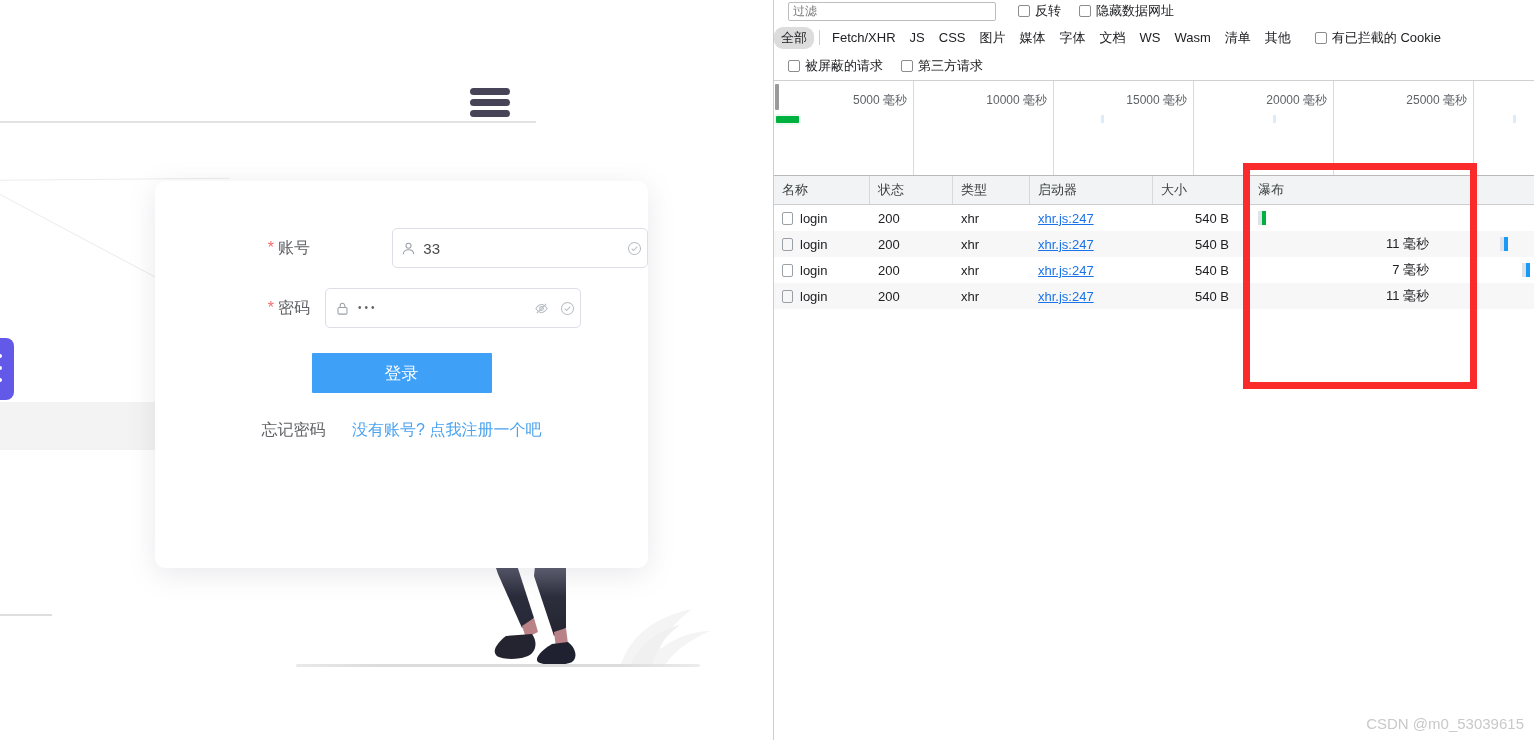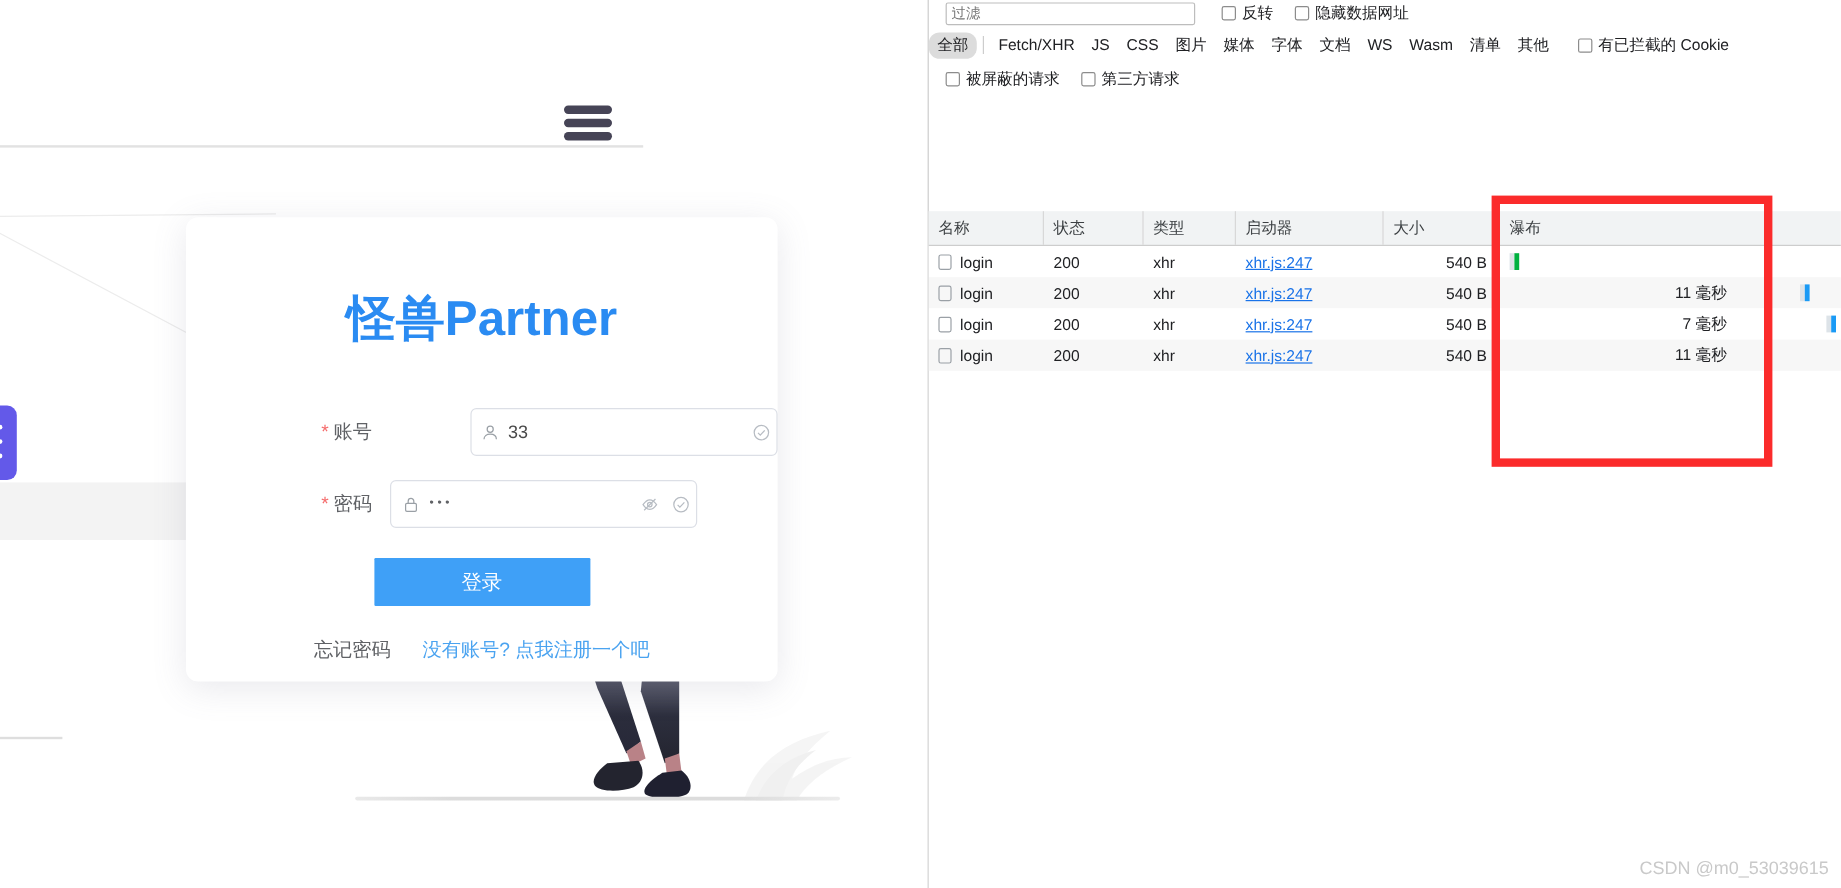--- a/index.html
+++ b/index.html
@@ -392,6 +392,25 @@
       </label>
     </div>
 
+    <div id="overview">
+      <div id="ov-left-handle"></div>
+      <div class="ov-grid" style="left:139px"></div>
+      <div class="ov-grid" style="left:279px"></div>
+      <div class="ov-grid" style="left:419px"></div>
+      <div class="ov-grid" style="left:559px"></div>
+      <div class="ov-grid" style="left:699px"></div>
+
+      <div class="ov-tick" style="left:39px; width:94px">5000 毫秒</div>
+      <div class="ov-tick" style="left:179px; width:94px">10000 毫秒</div>
+      <div class="ov-tick" style="left:319px; width:94px">15000 毫秒</div>
+      <div class="ov-tick" style="left:459px; width:94px">20000 毫秒</div>
+      <div class="ov-tick" style="left:599px; width:94px">25000 毫秒</div>
+
+      <div class="ov-bar-green" style="left:2px; top:35px; width:23px"></div>
+      <div class="ov-bar-blue" style="left:327px; top:34px"></div>
+      <div class="ov-bar-blue" style="left:499px; top:34px"></div>
+      <div class="ov-bar-blue" style="left:739px; top:34px"></div>
+    </div>
 
     <div id="nettable">
       <div id="thead">

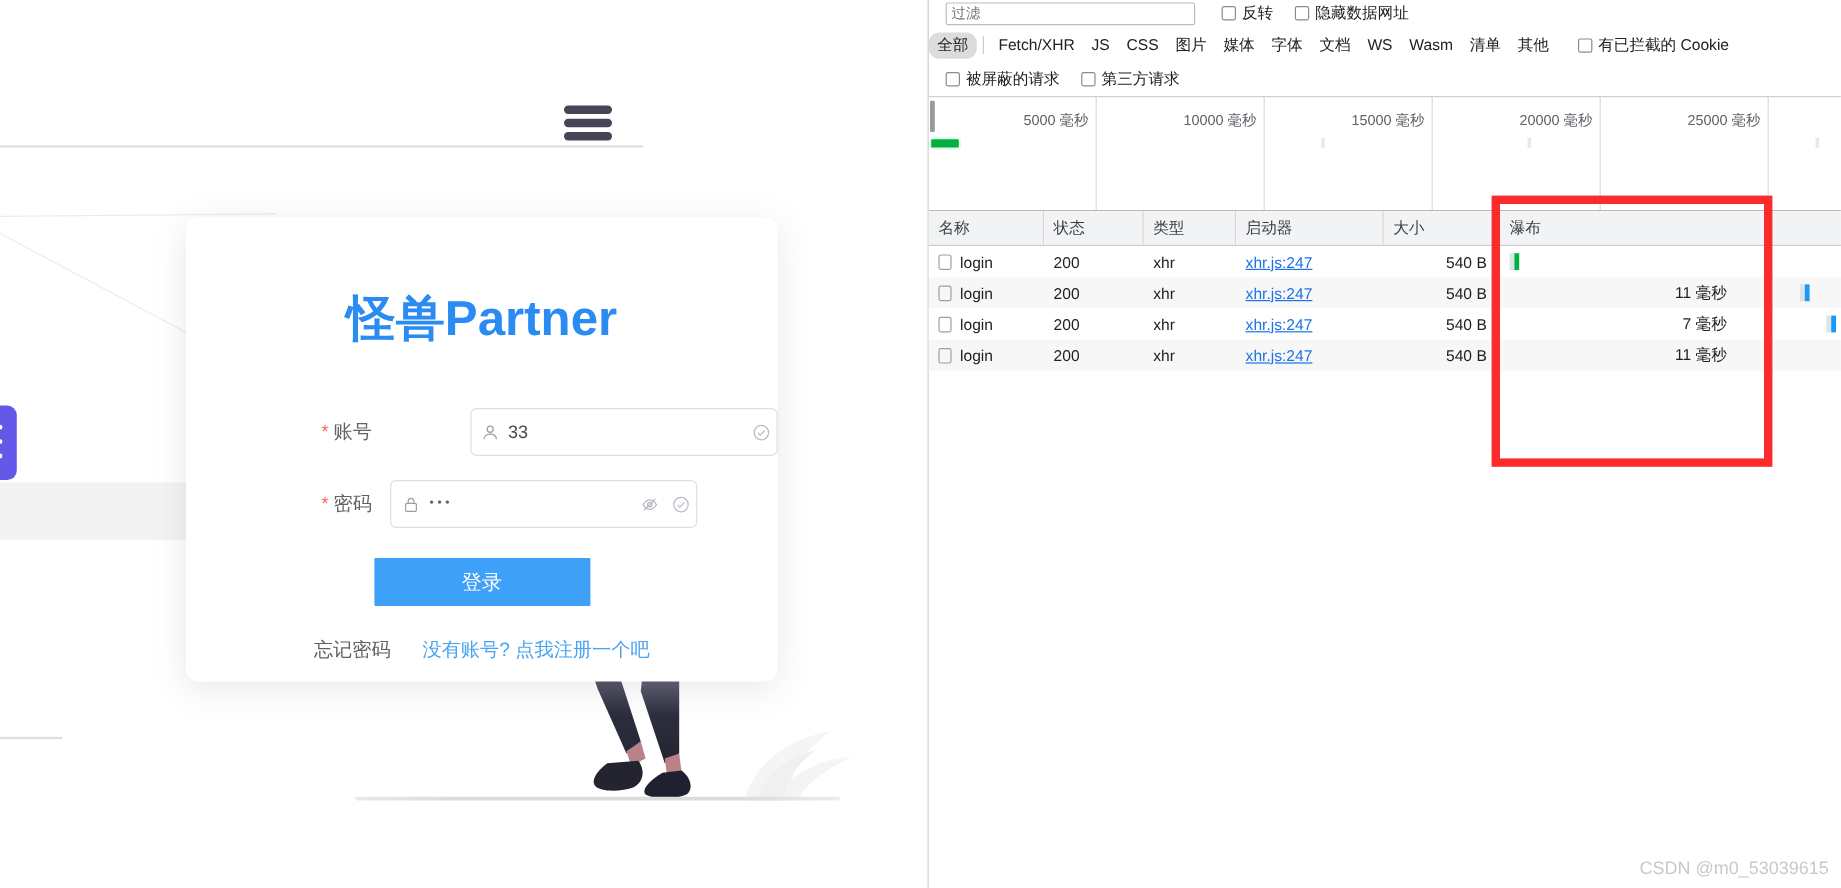--- a/index.html
+++ b/index.html
@@ -208,7 +208,7 @@
     display: flex; align-items: center; overflow: hidden;
     white-space: nowrap; height: 26px;
   }
-  .td.right { justify-content: flex-end; padding-right: 11px; padding-left: 0; }
+  .td.right { justify-content: flex-end; padding-right: 21px; padding-left: 0; }
   .td .rowbox {
     width: 11px; height: 13px; border: 1px solid #9aa0a6; border-radius: 2px;
     margin-right: 7px; flex: 0 0 auto;

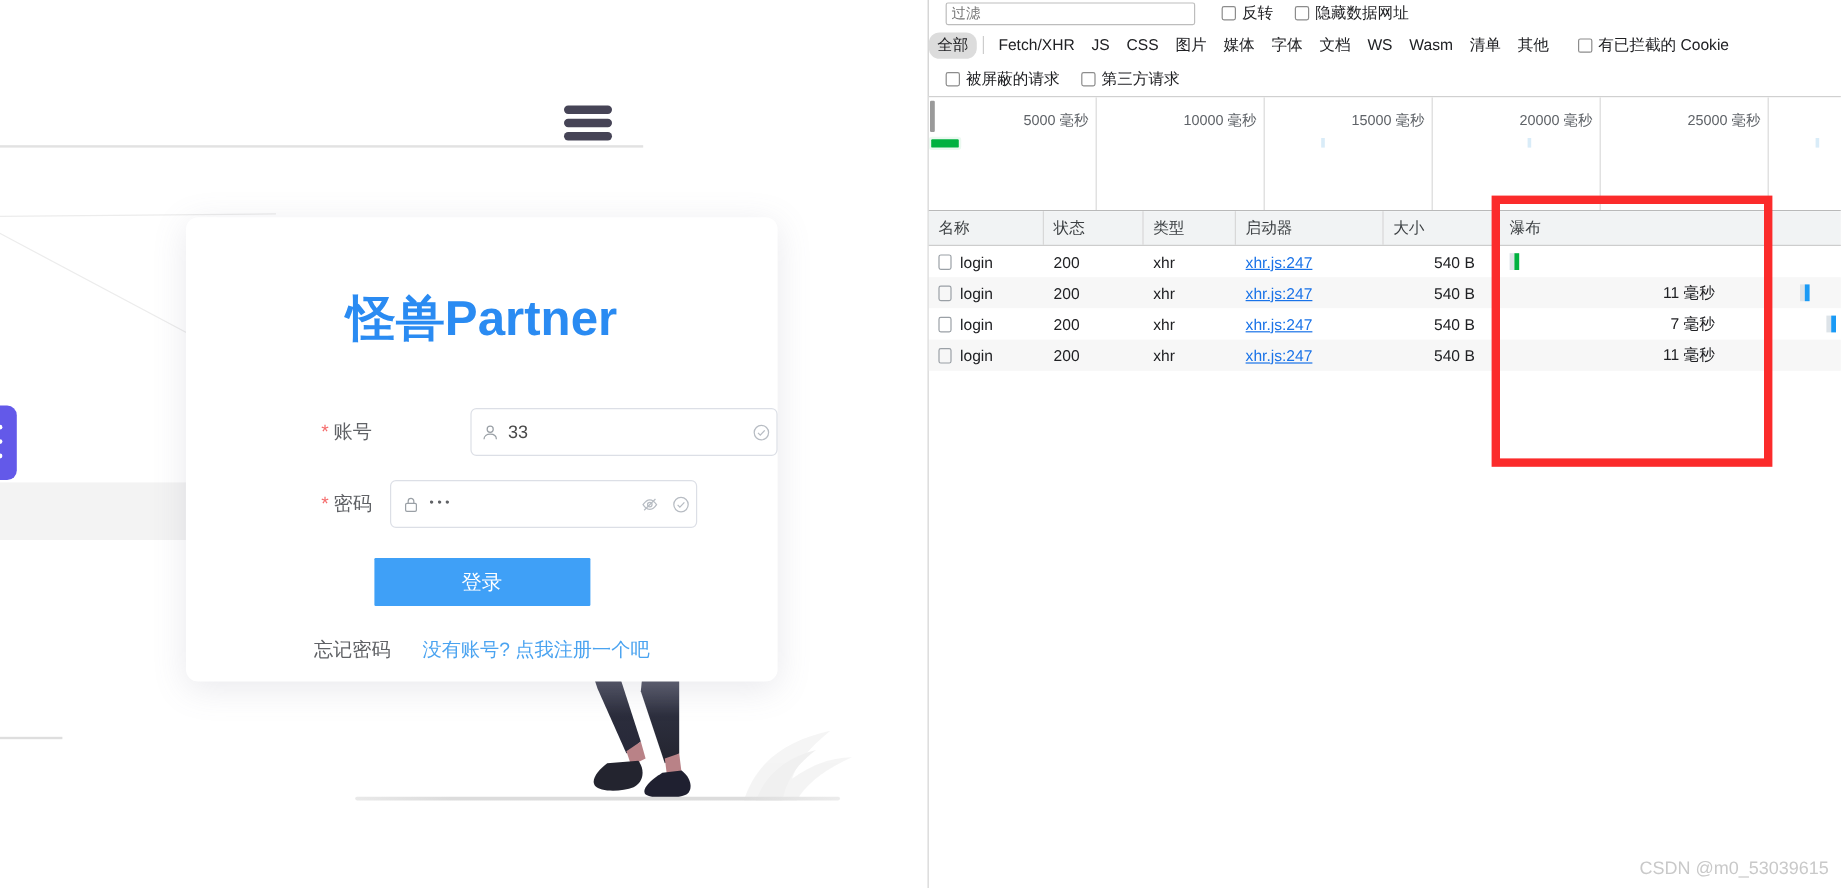--- a/index.html
+++ b/index.html
@@ -287,7 +287,6 @@
     </div>
 
     <div id="login-card">
-      <div id="brand">怪兽Partner</div>
 
       <div class="form-row" id="row-account">
         <div class="form-label">

